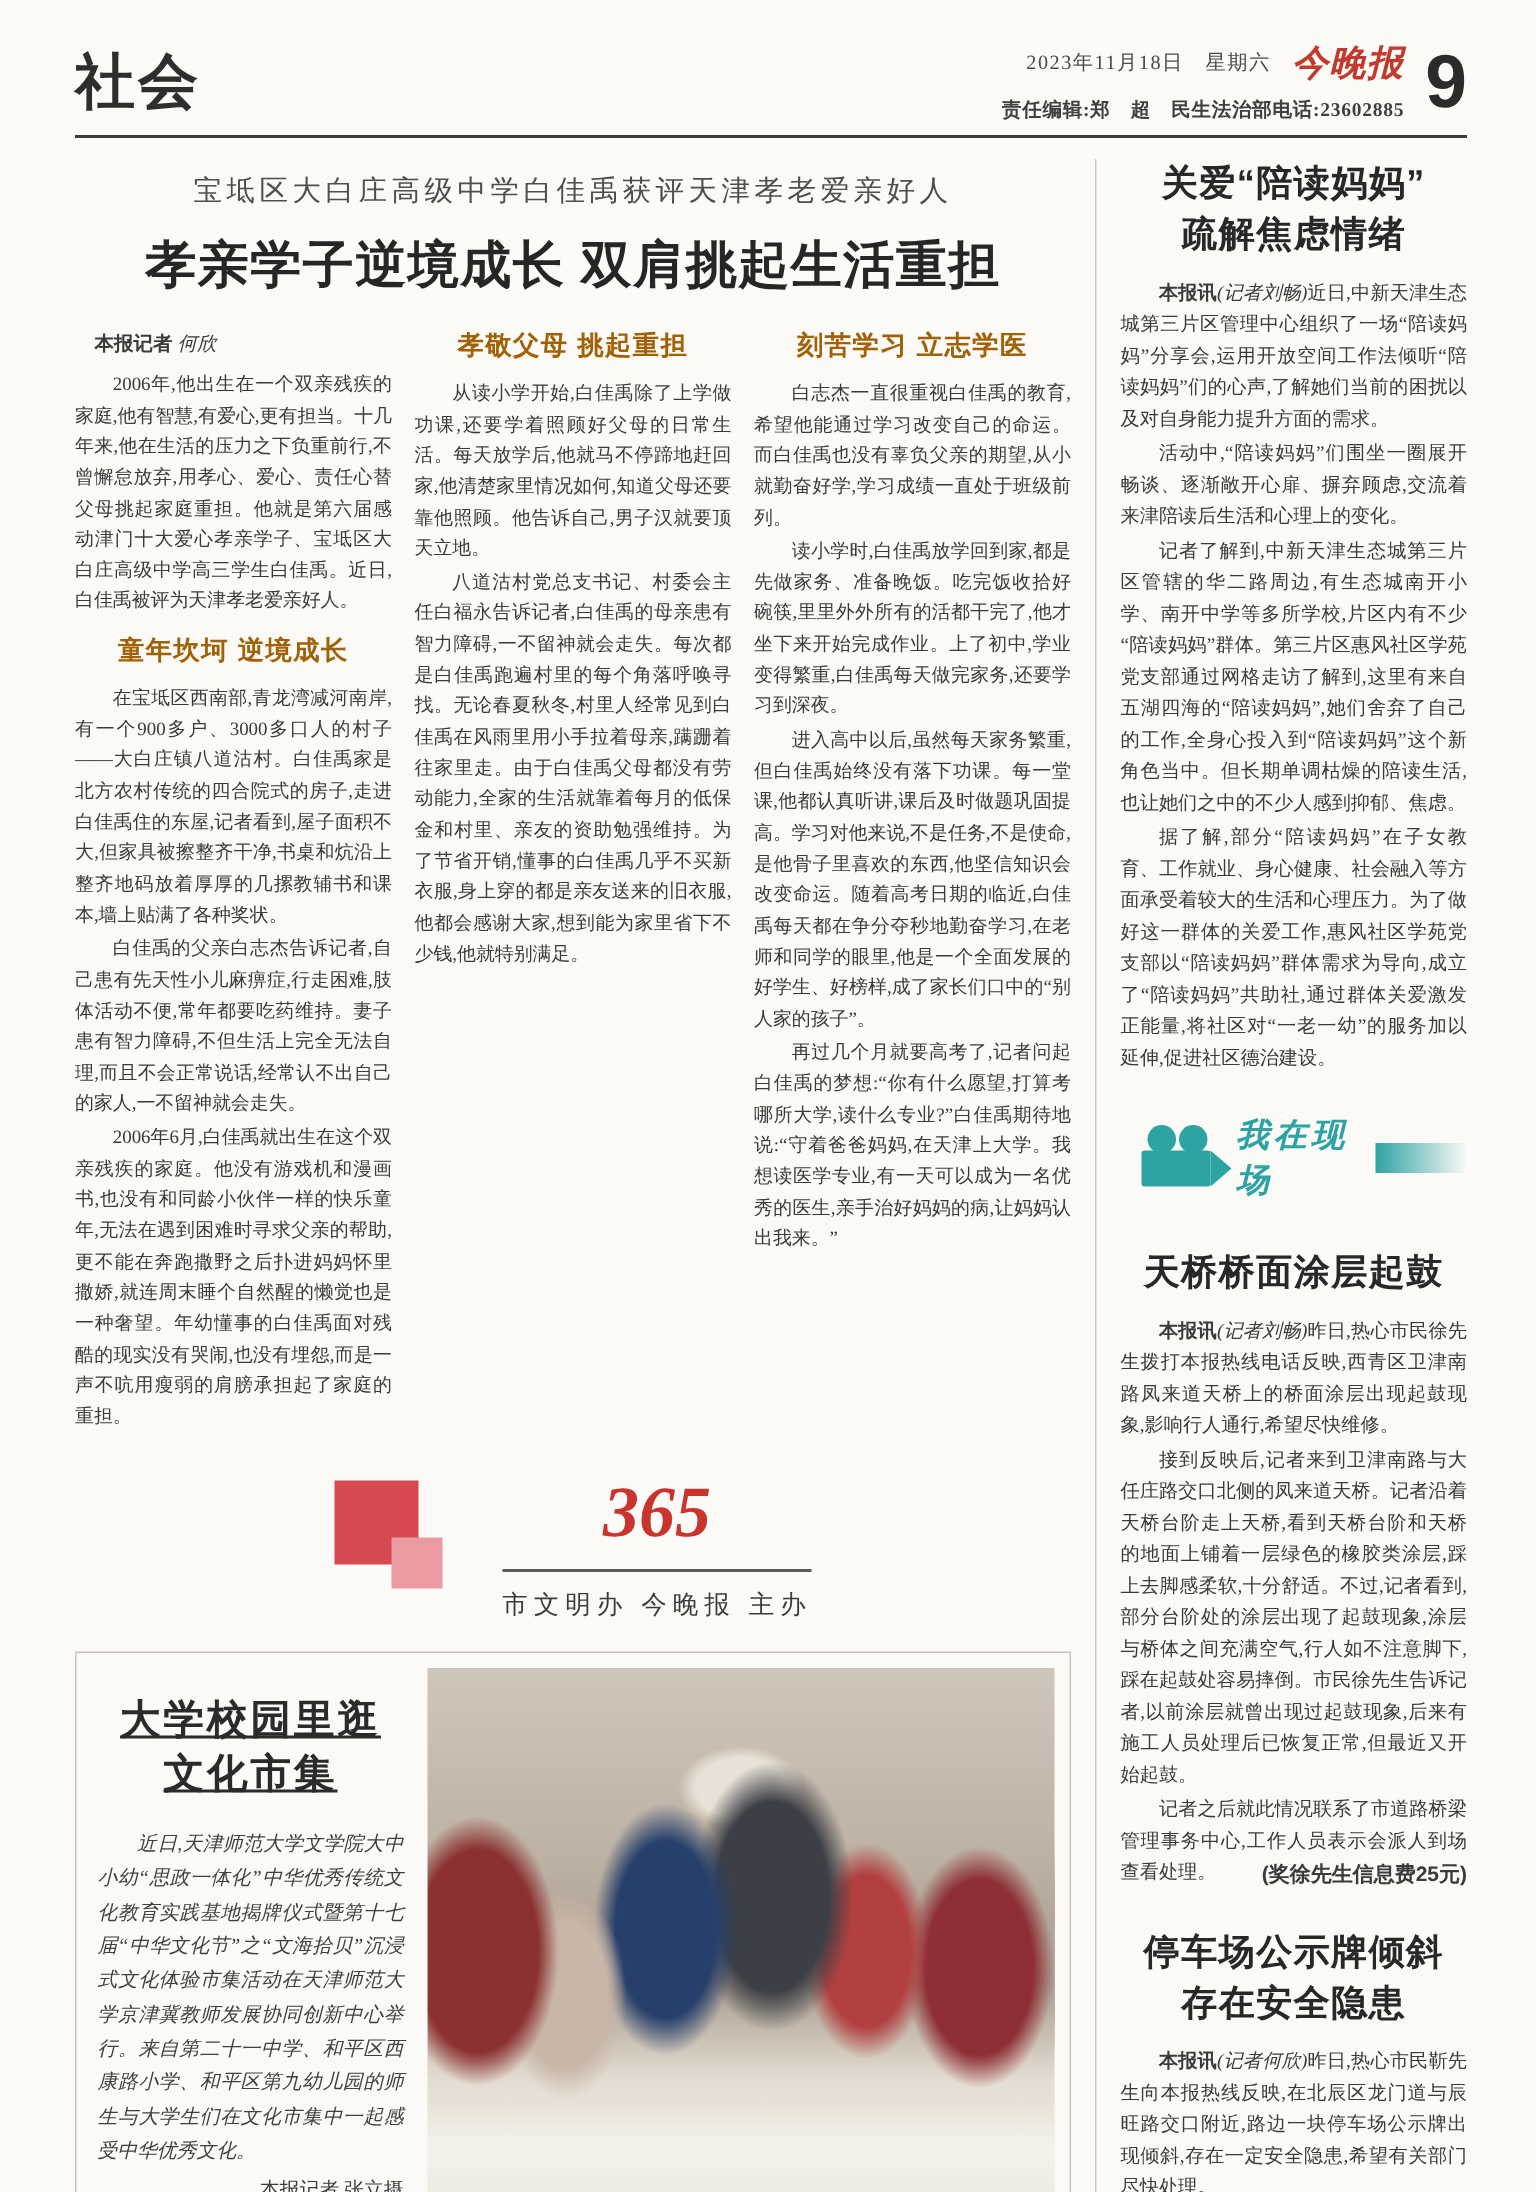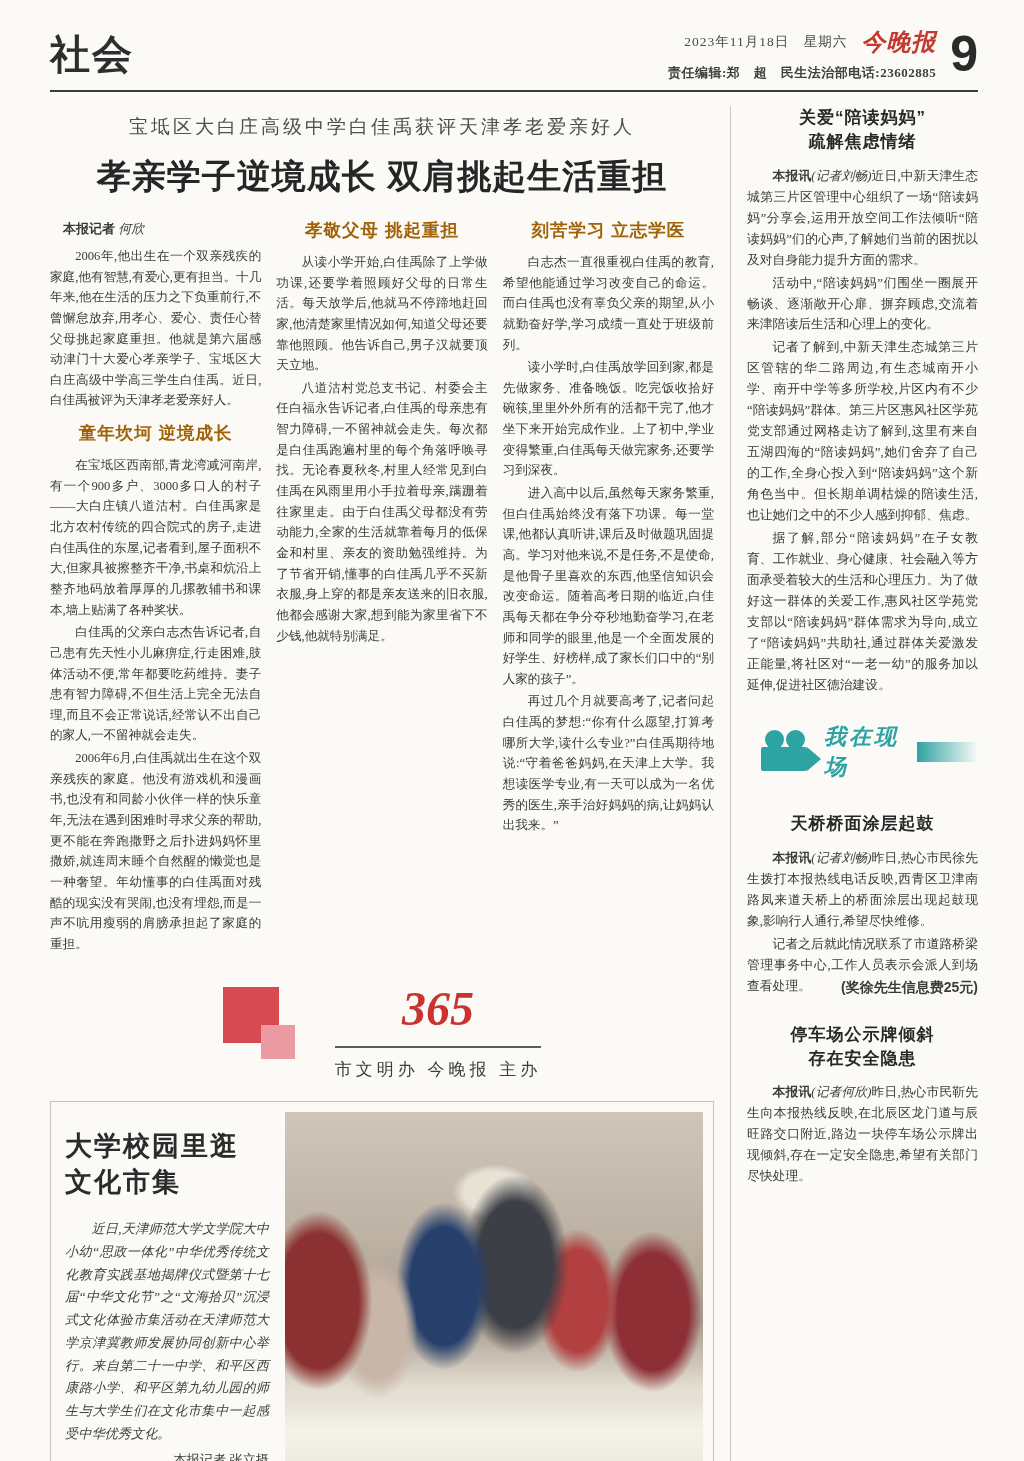--- a/index.html
+++ b/index.html
@@ -81,7 +81,7 @@
   
   .side-article { margin-bottom:26px; }
   .side-title { text-align:center; font-family:"Liberation Sans","DejaVu Sans",sans-serif;
-                font-weight:bold; font-size:17px; color:#282828; line-height:1.4; letter-spacing:1px;
+                font-weight:bold; font-size:24px; color:#282828; line-height:1.4; letter-spacing:1px;
                 margin-bottom:12px; }
   .side-article p.body { font-size:12.8px; }
   .reward { font-weight:bold; float:right; font-family:"Liberation Sans","DejaVu Sans",sans-serif; font-size:14px; }

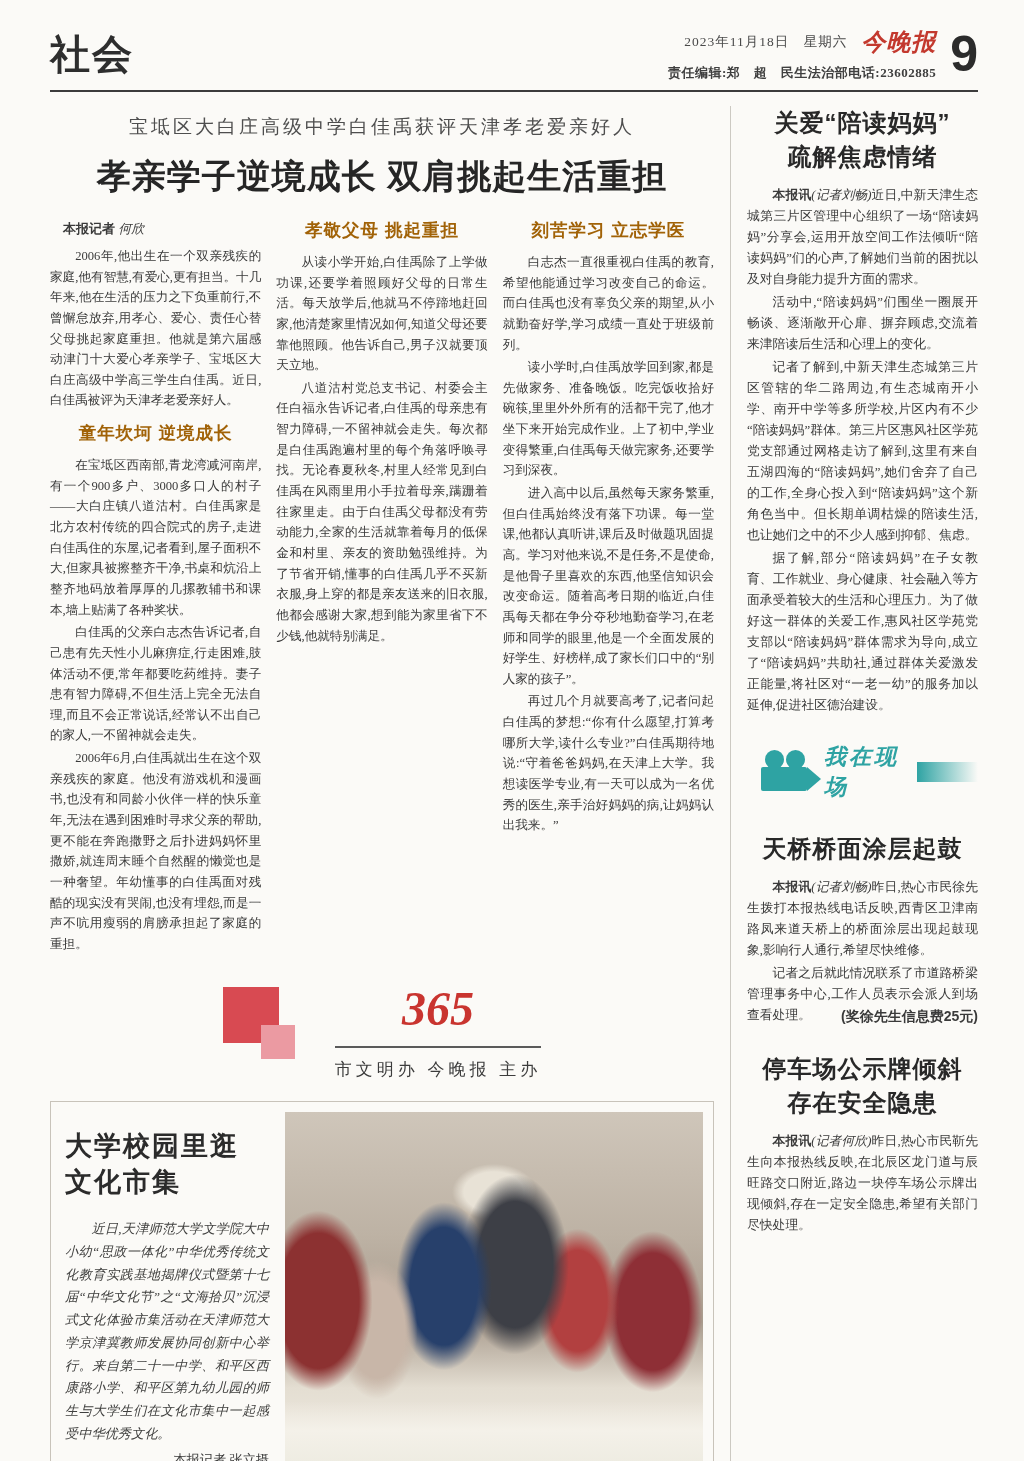--- a/index.html
+++ b/index.html
@@ -204,6 +204,7 @@
       <div class="side-article">
         <div class="side-title">天桥桥面涂层起鼓</div>
         <p class="body"><span class="lead-prefix">本报讯</span><span class="reporter">(记者刘畅)</span><span>昨日,热心市民徐先生拨打本报热线电话反映,西青区卫津南路凤来道天桥上的桥面涂层出现起鼓现象,影响行人通行,希望尽快维修。</span></p>
+        <p class="body">接到反映后,记者来到卫津南路与大任庄路交口北侧的凤来道天桥。记者沿着天桥台阶走上天桥,看到天桥台阶和天桥的地面上铺着一层绿色的橡胶类涂层,踩上去脚感柔软,十分舒适。不过,记者看到,部分台阶处的涂层出现了起鼓现象,涂层与桥体之间充满空气,行人如不注意脚下,踩在起鼓处容易摔倒。市民徐先生告诉记者,以前涂层就曾出现过起鼓现象,后来有施工人员处理后已恢复正常,但最近又开始起鼓。</p>
         <p class="body"><span>记者之后就此情况联系了市道路桥梁管理事务中心,工作人员表示会派人到场查看处理。</span><span class="reward">(奖徐先生信息费25元)</span></p>
       </div>
 

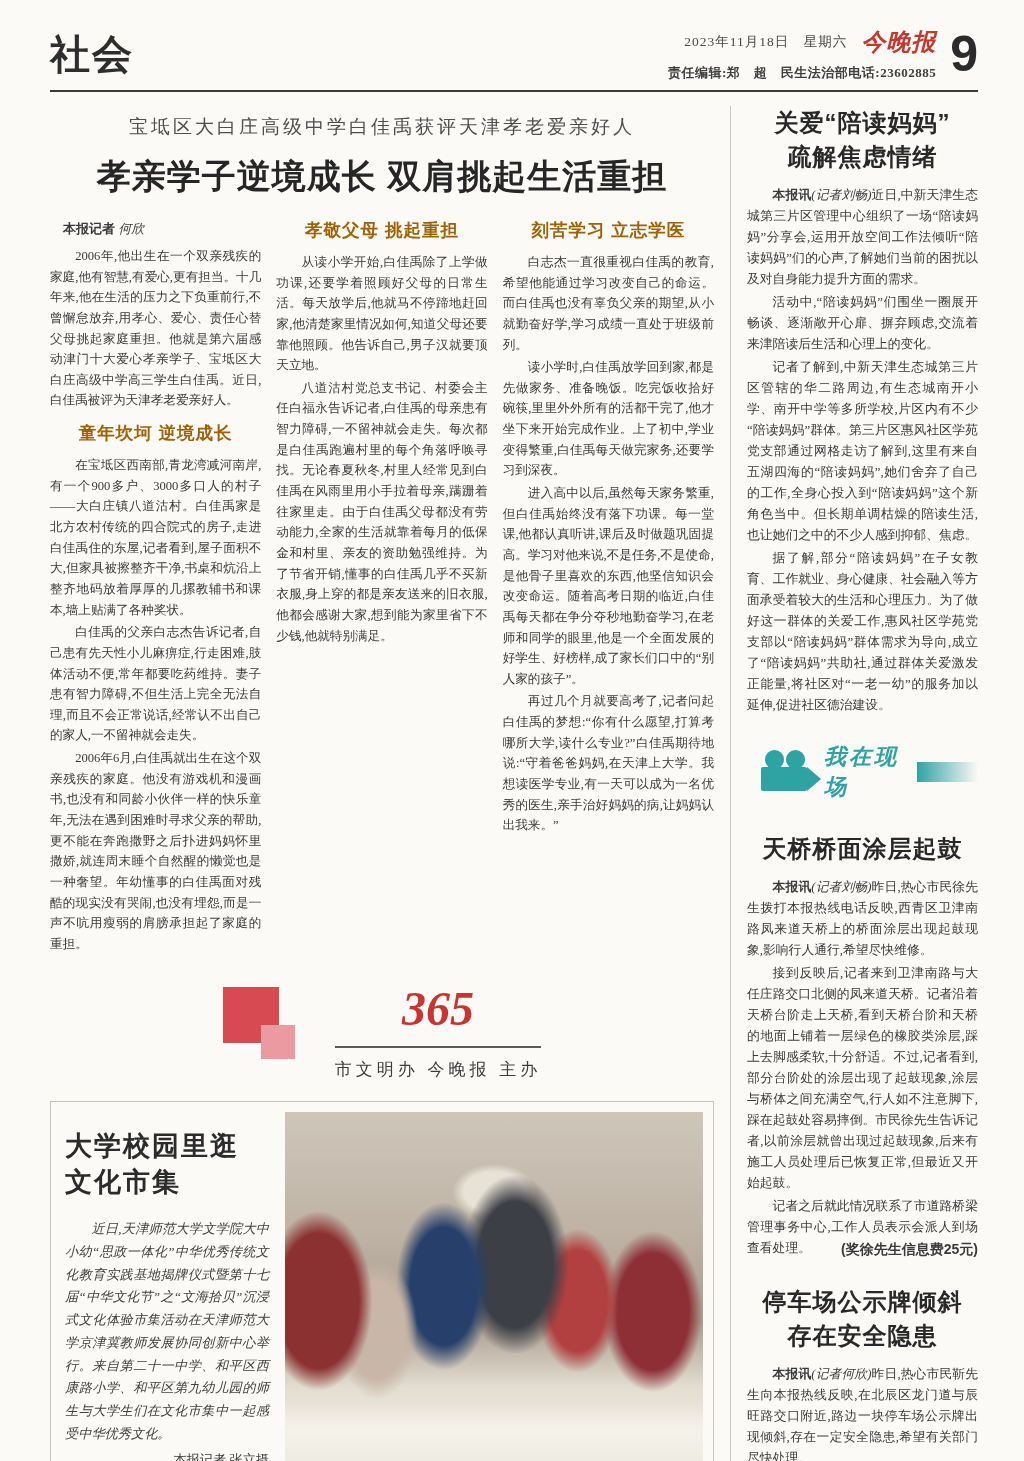--- a/index.html
+++ b/index.html
@@ -60,9 +60,9 @@
   
   .culture-box { border:1px solid #c8c3ba; display:flex; margin:4px 0 18px; padding:10px; gap:12px; }
   .culture-left { width:212px; flex:0 0 212px; padding:6px 4px; }
-  .culture-title { font-family:"Liberation Sans","DejaVu Sans",sans-serif;
+  .culture-title { text-align:center; font-family:"Liberation Sans","DejaVu Sans",sans-serif;
                    font-weight:bold; font-size:27px; color:#2b2b2b; line-height:1.35; letter-spacing:2px;
-                   margin:10px 0 18px; }
+                   margin:10px 0 18px;text-decoration:underline; }
   .culture-body { font-size:13.2px; line-height:1.72; text-align:justify; text-indent:2em;
                   font-style:italic; color:#40403f; }
   .culture-credit { text-align:right; font-size:13.2px; margin-top:6px; color:#3a3a3a; }

